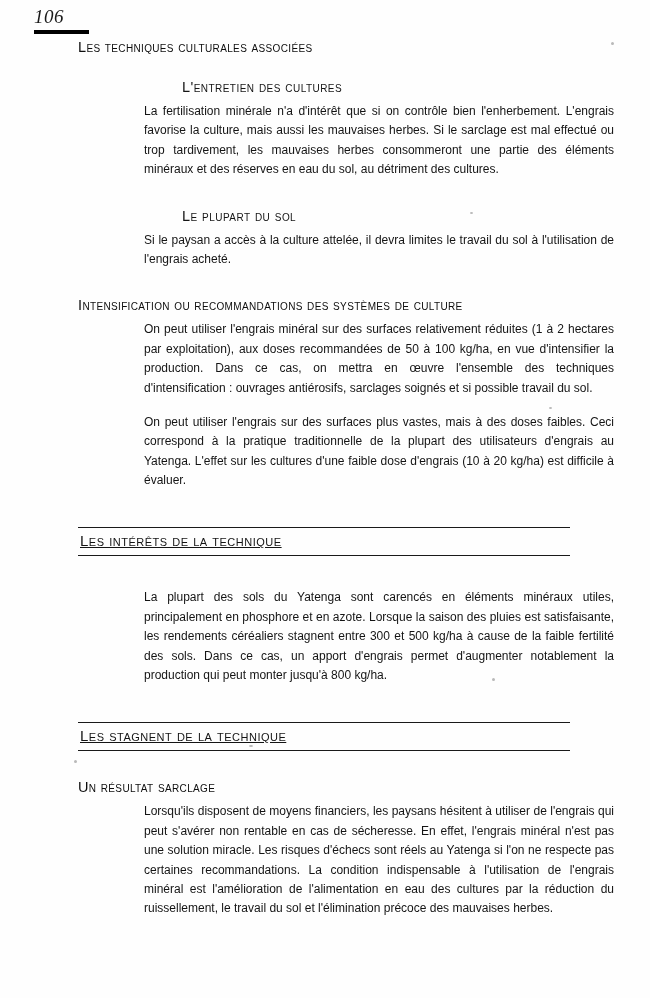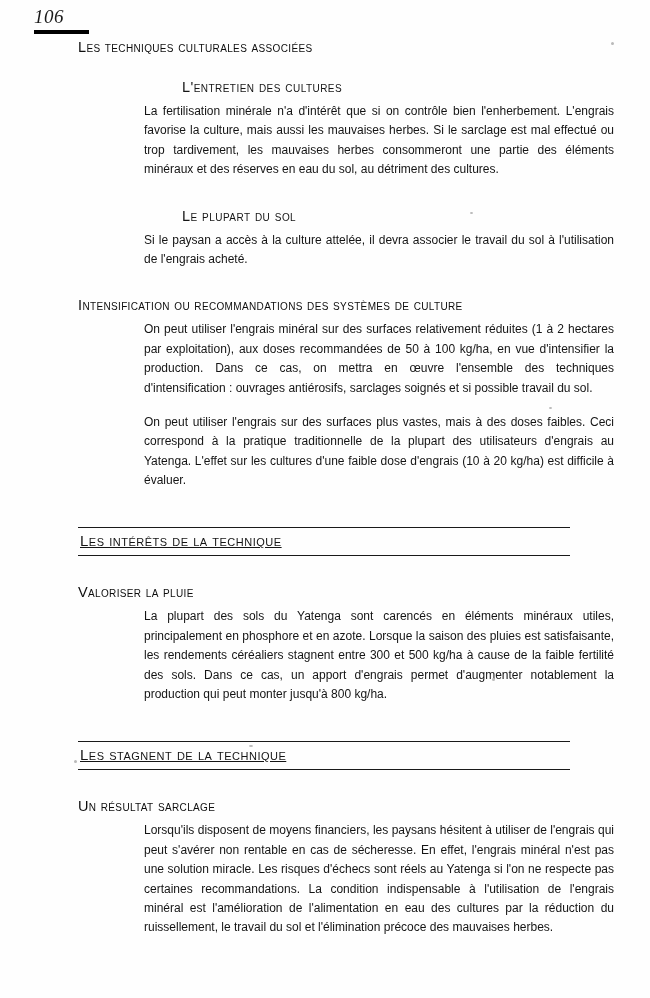--- a/index.html
+++ b/index.html
@@ -163,7 +163,7 @@
         <div class="h-minor">Le plupart du sol</div>
       </div>
       <div class="gap-xs"></div>
-      <p class="para">Si le paysan a accès à la culture attelée, il devra associer le travail du sol à l'utilisation de l'engrais acheté.</p>
+      <p class="para">Si le paysan a accès à la culture attelée, il devra limites le travail du sol à l'utilisation de l'engrais acheté.</p>
     </div>
 
     <div class="gap-xl"></div>

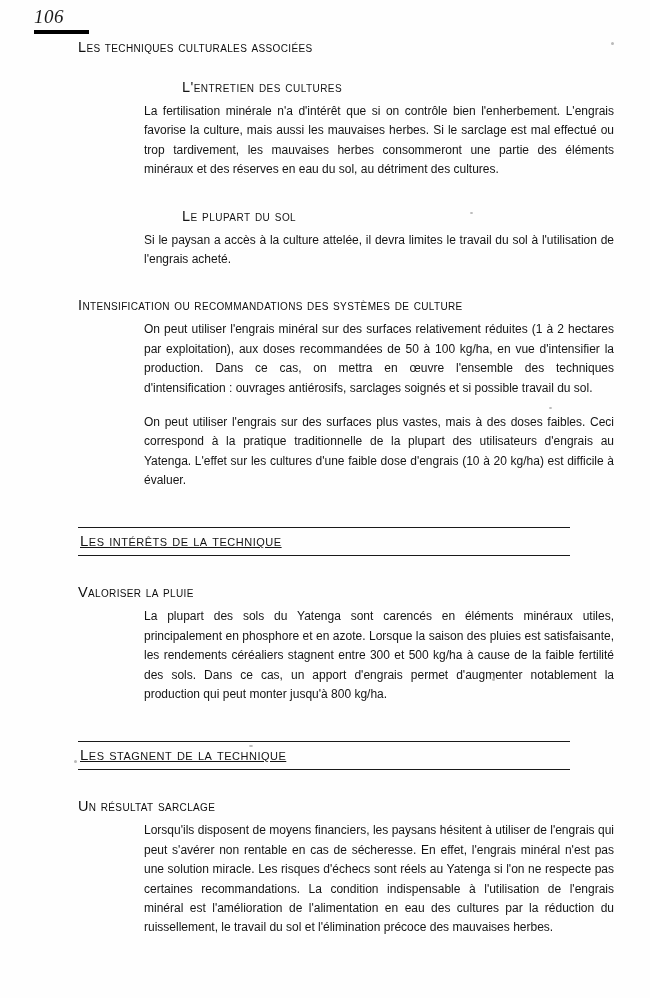--- a/index.html
+++ b/index.html
@@ -188,7 +188,6 @@
 
       <div class="gap-xl"></div>
 
-      <div class="h-major">Valoriser la pluie</div>
       <div class="gap-xs"></div>
       <p class="para">La plupart des sols du Yatenga sont carencés en éléments minéraux utiles, principalement en phosphore et en azote. Lorsque la saison des pluies est satisfaisante, les rendements céréaliers stagnent entre 300 et 500 kg/ha à cause de la faible fertilité des sols. Dans ce cas, un apport d'engrais permet d'augmenter notablement la production qui peut monter jusqu'à 800 kg/ha.</p>
     </div>

